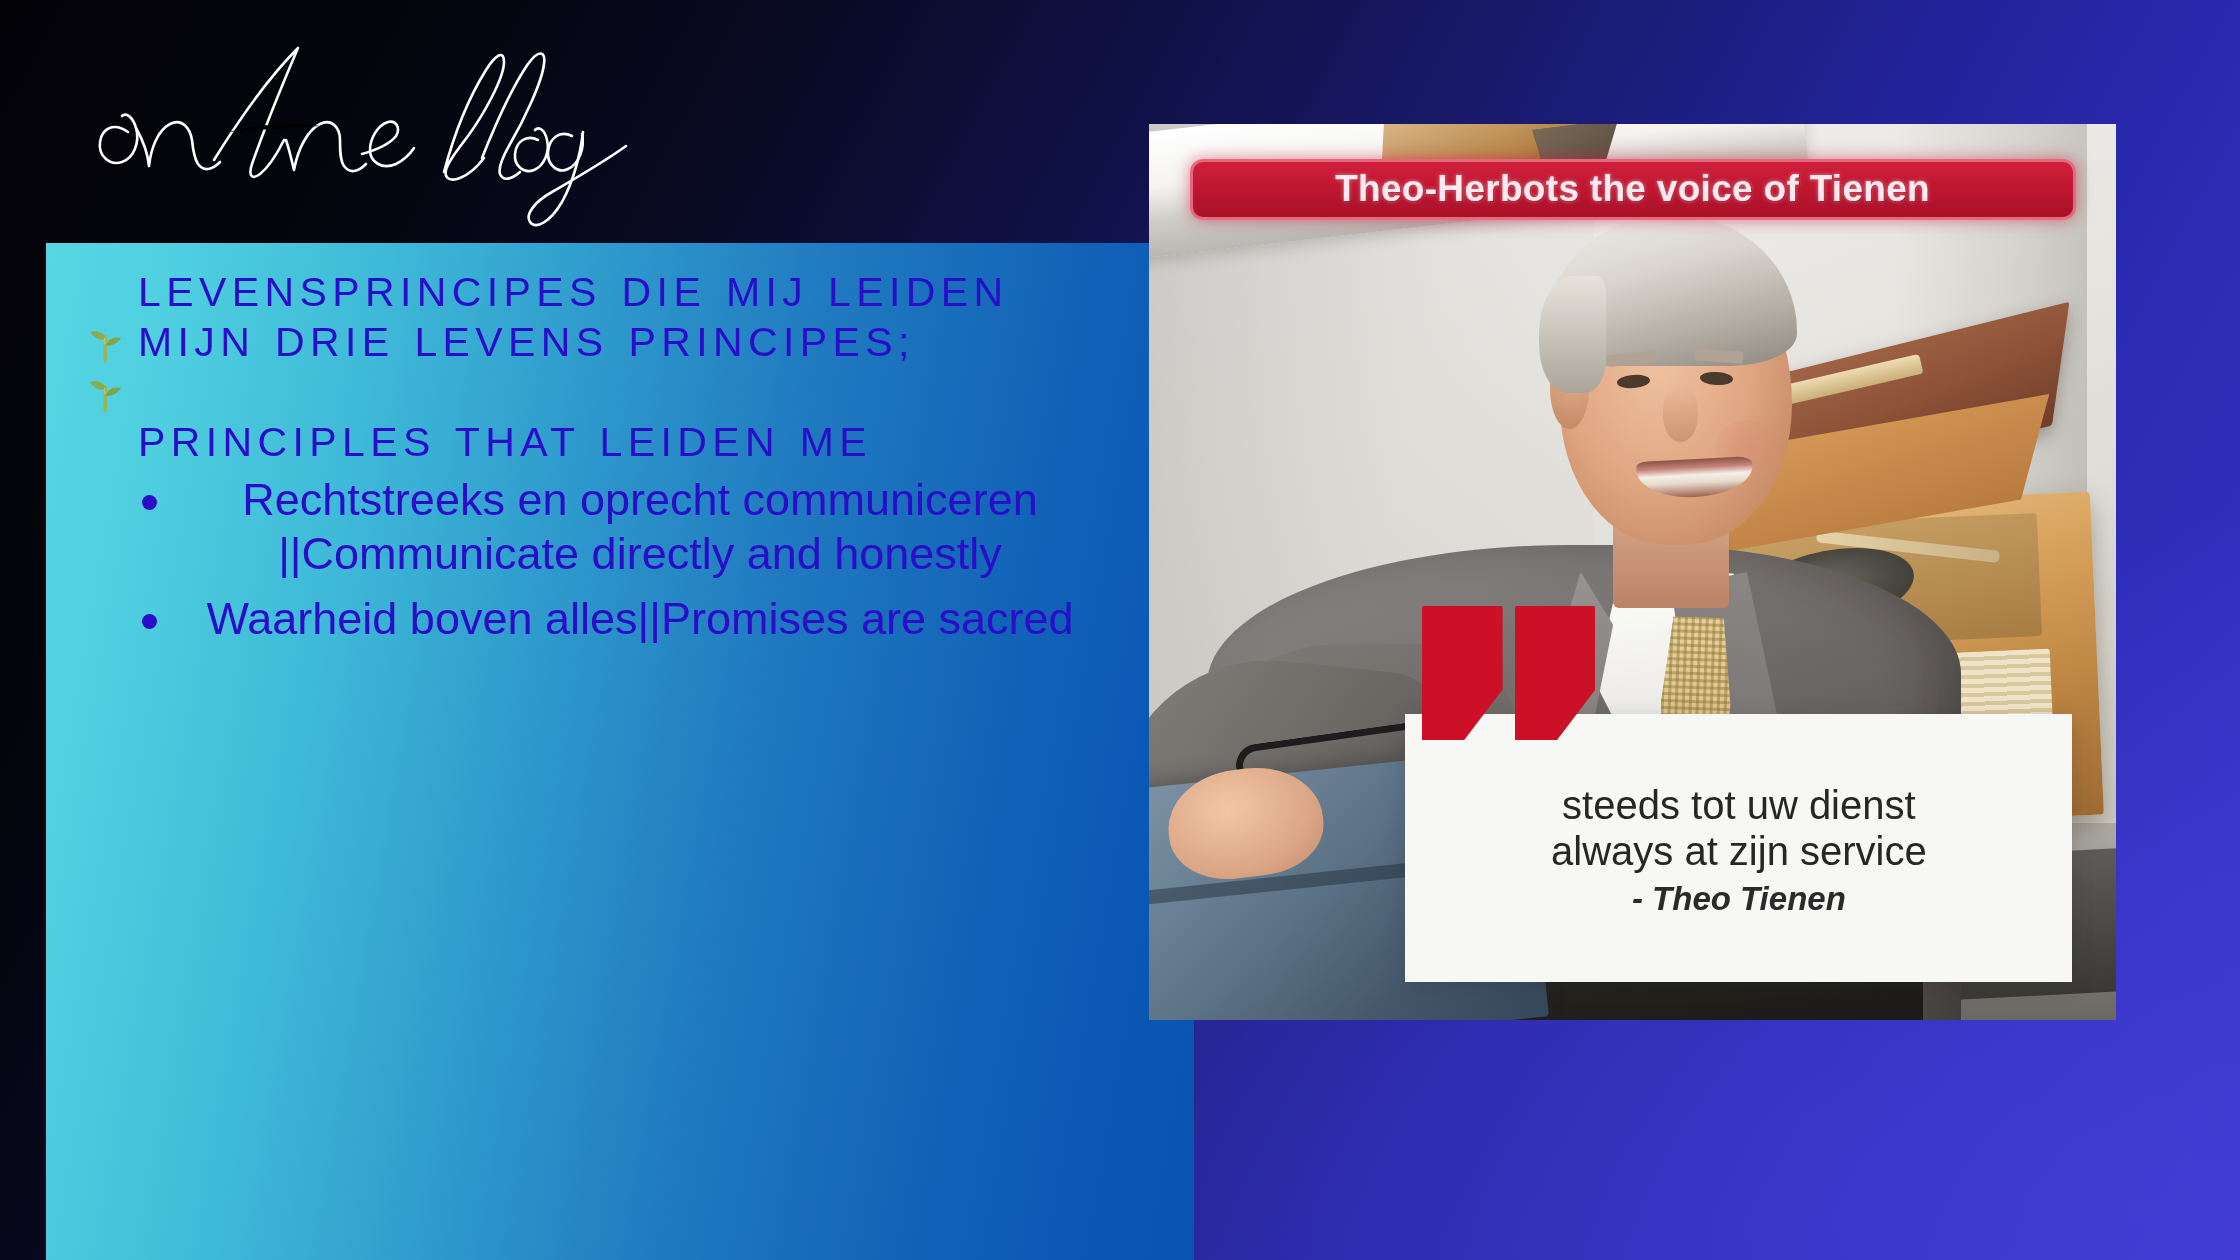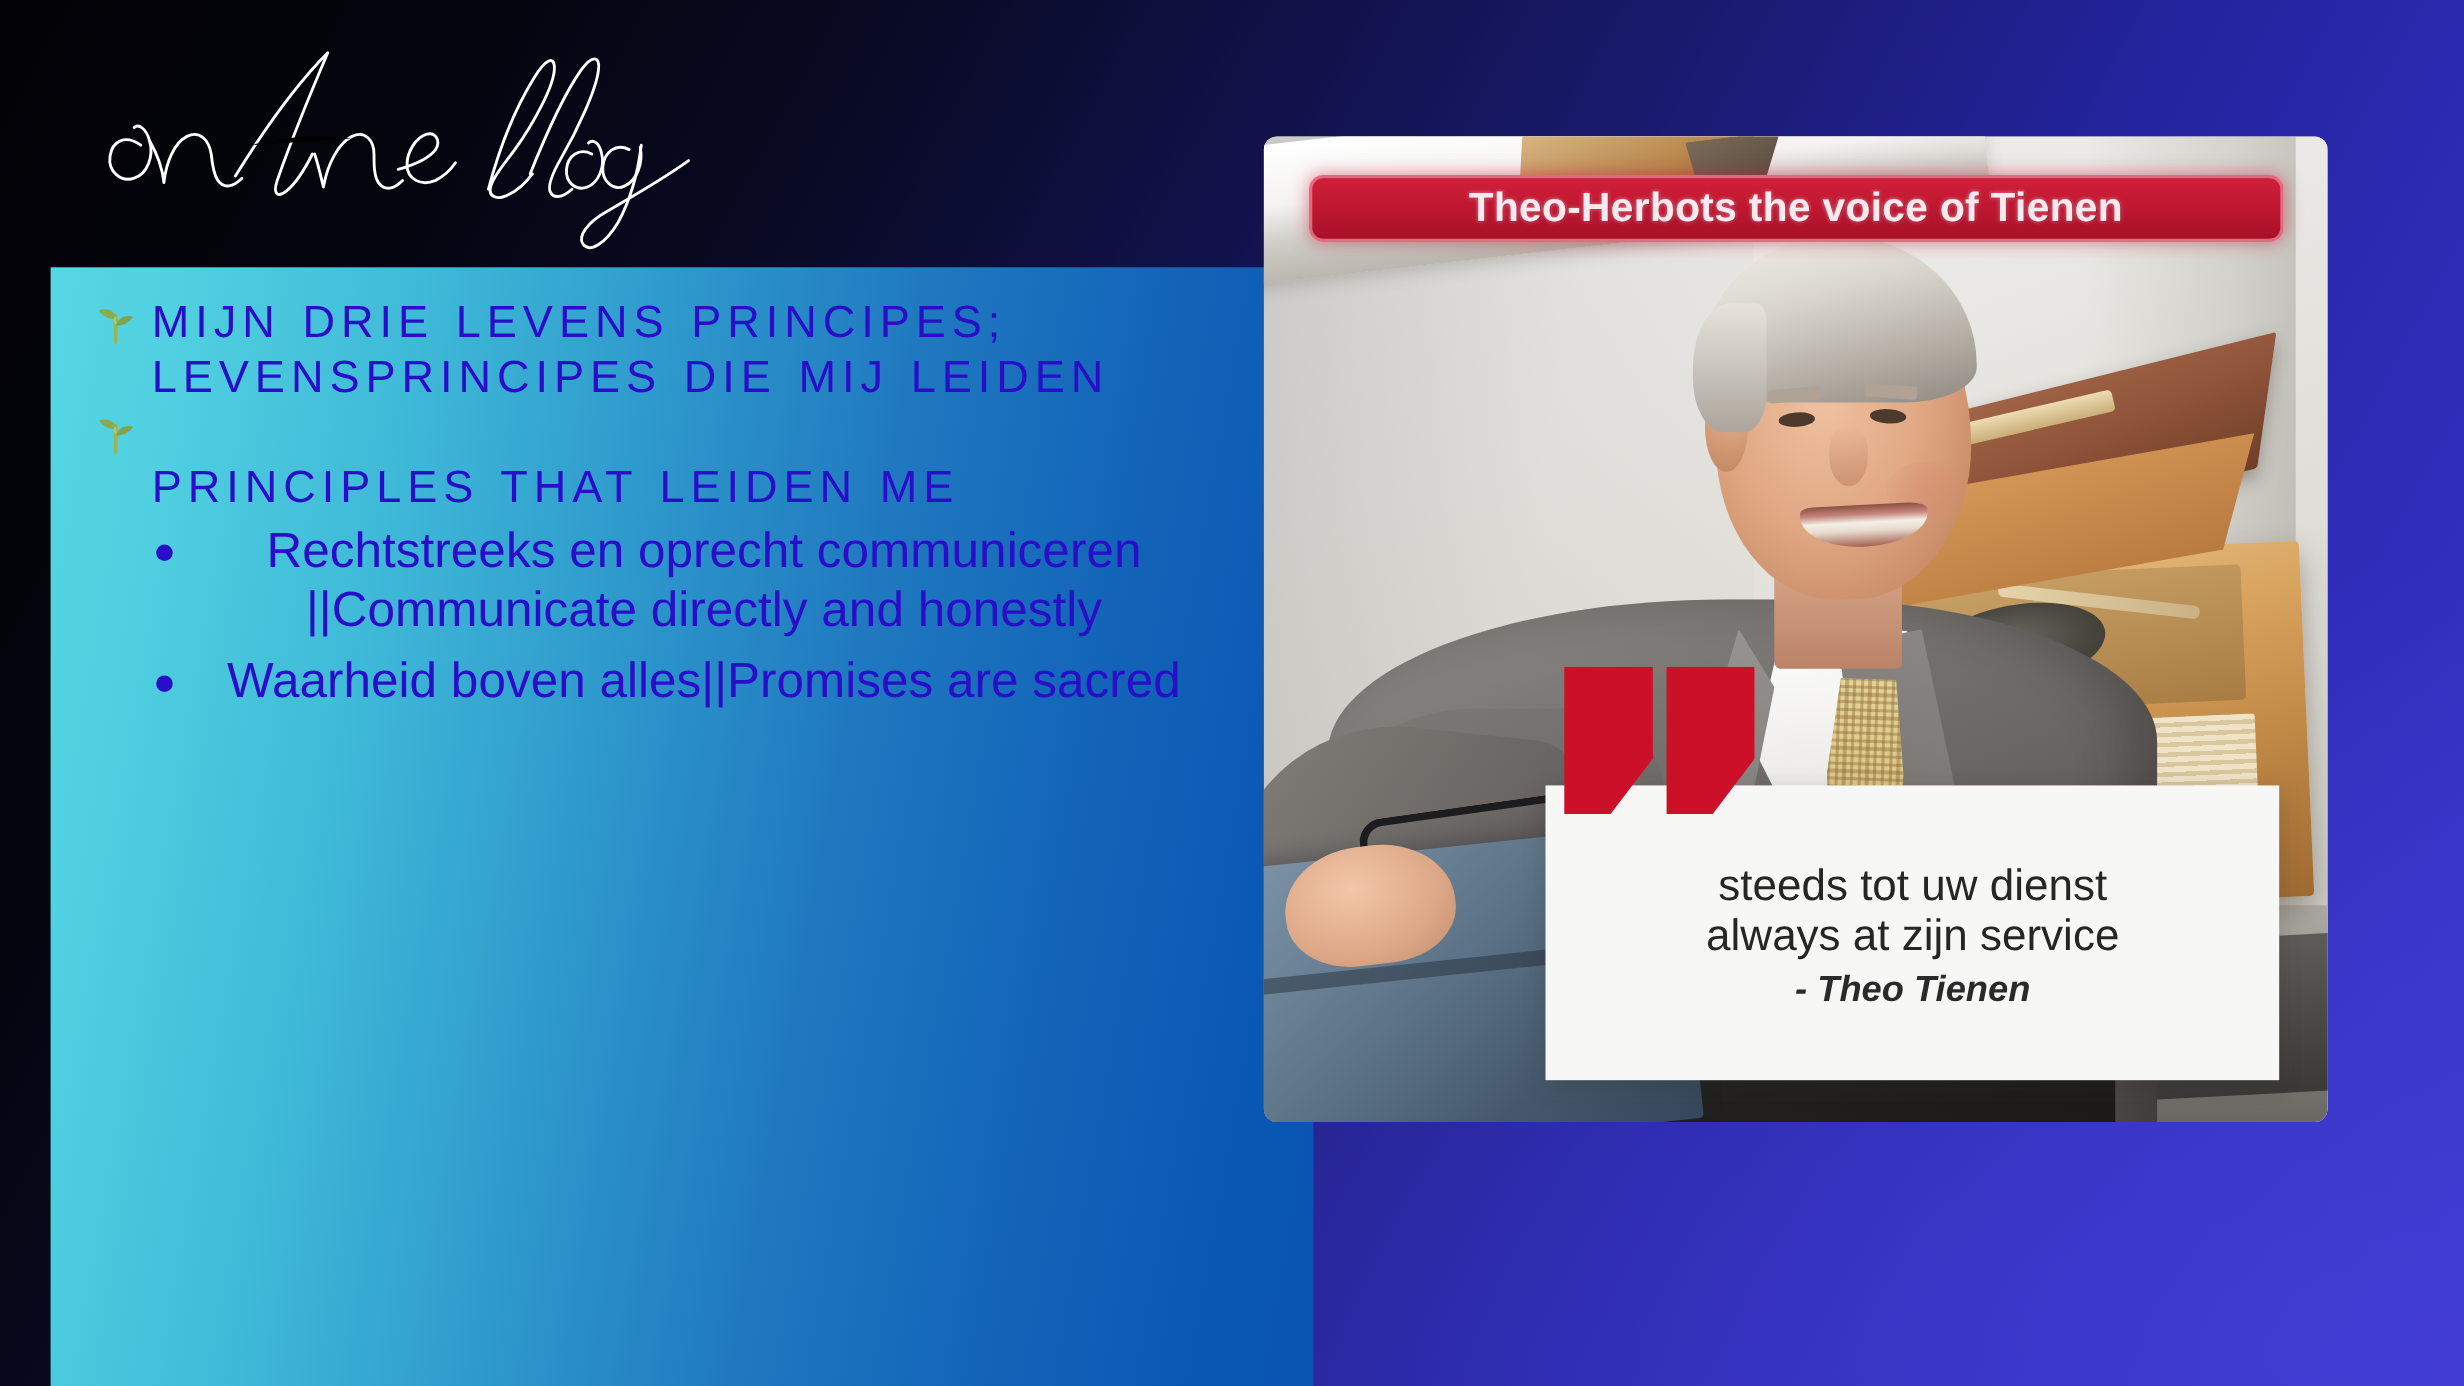--- a/index.html
+++ b/index.html
@@ -144,7 +144,6 @@
     height: 896px;
     overflow: hidden;
     background: #d9d8d4;
-    border-radius: 12px;
   }
   #photo-scene { position: absolute; inset: 0; overflow: hidden; }
 

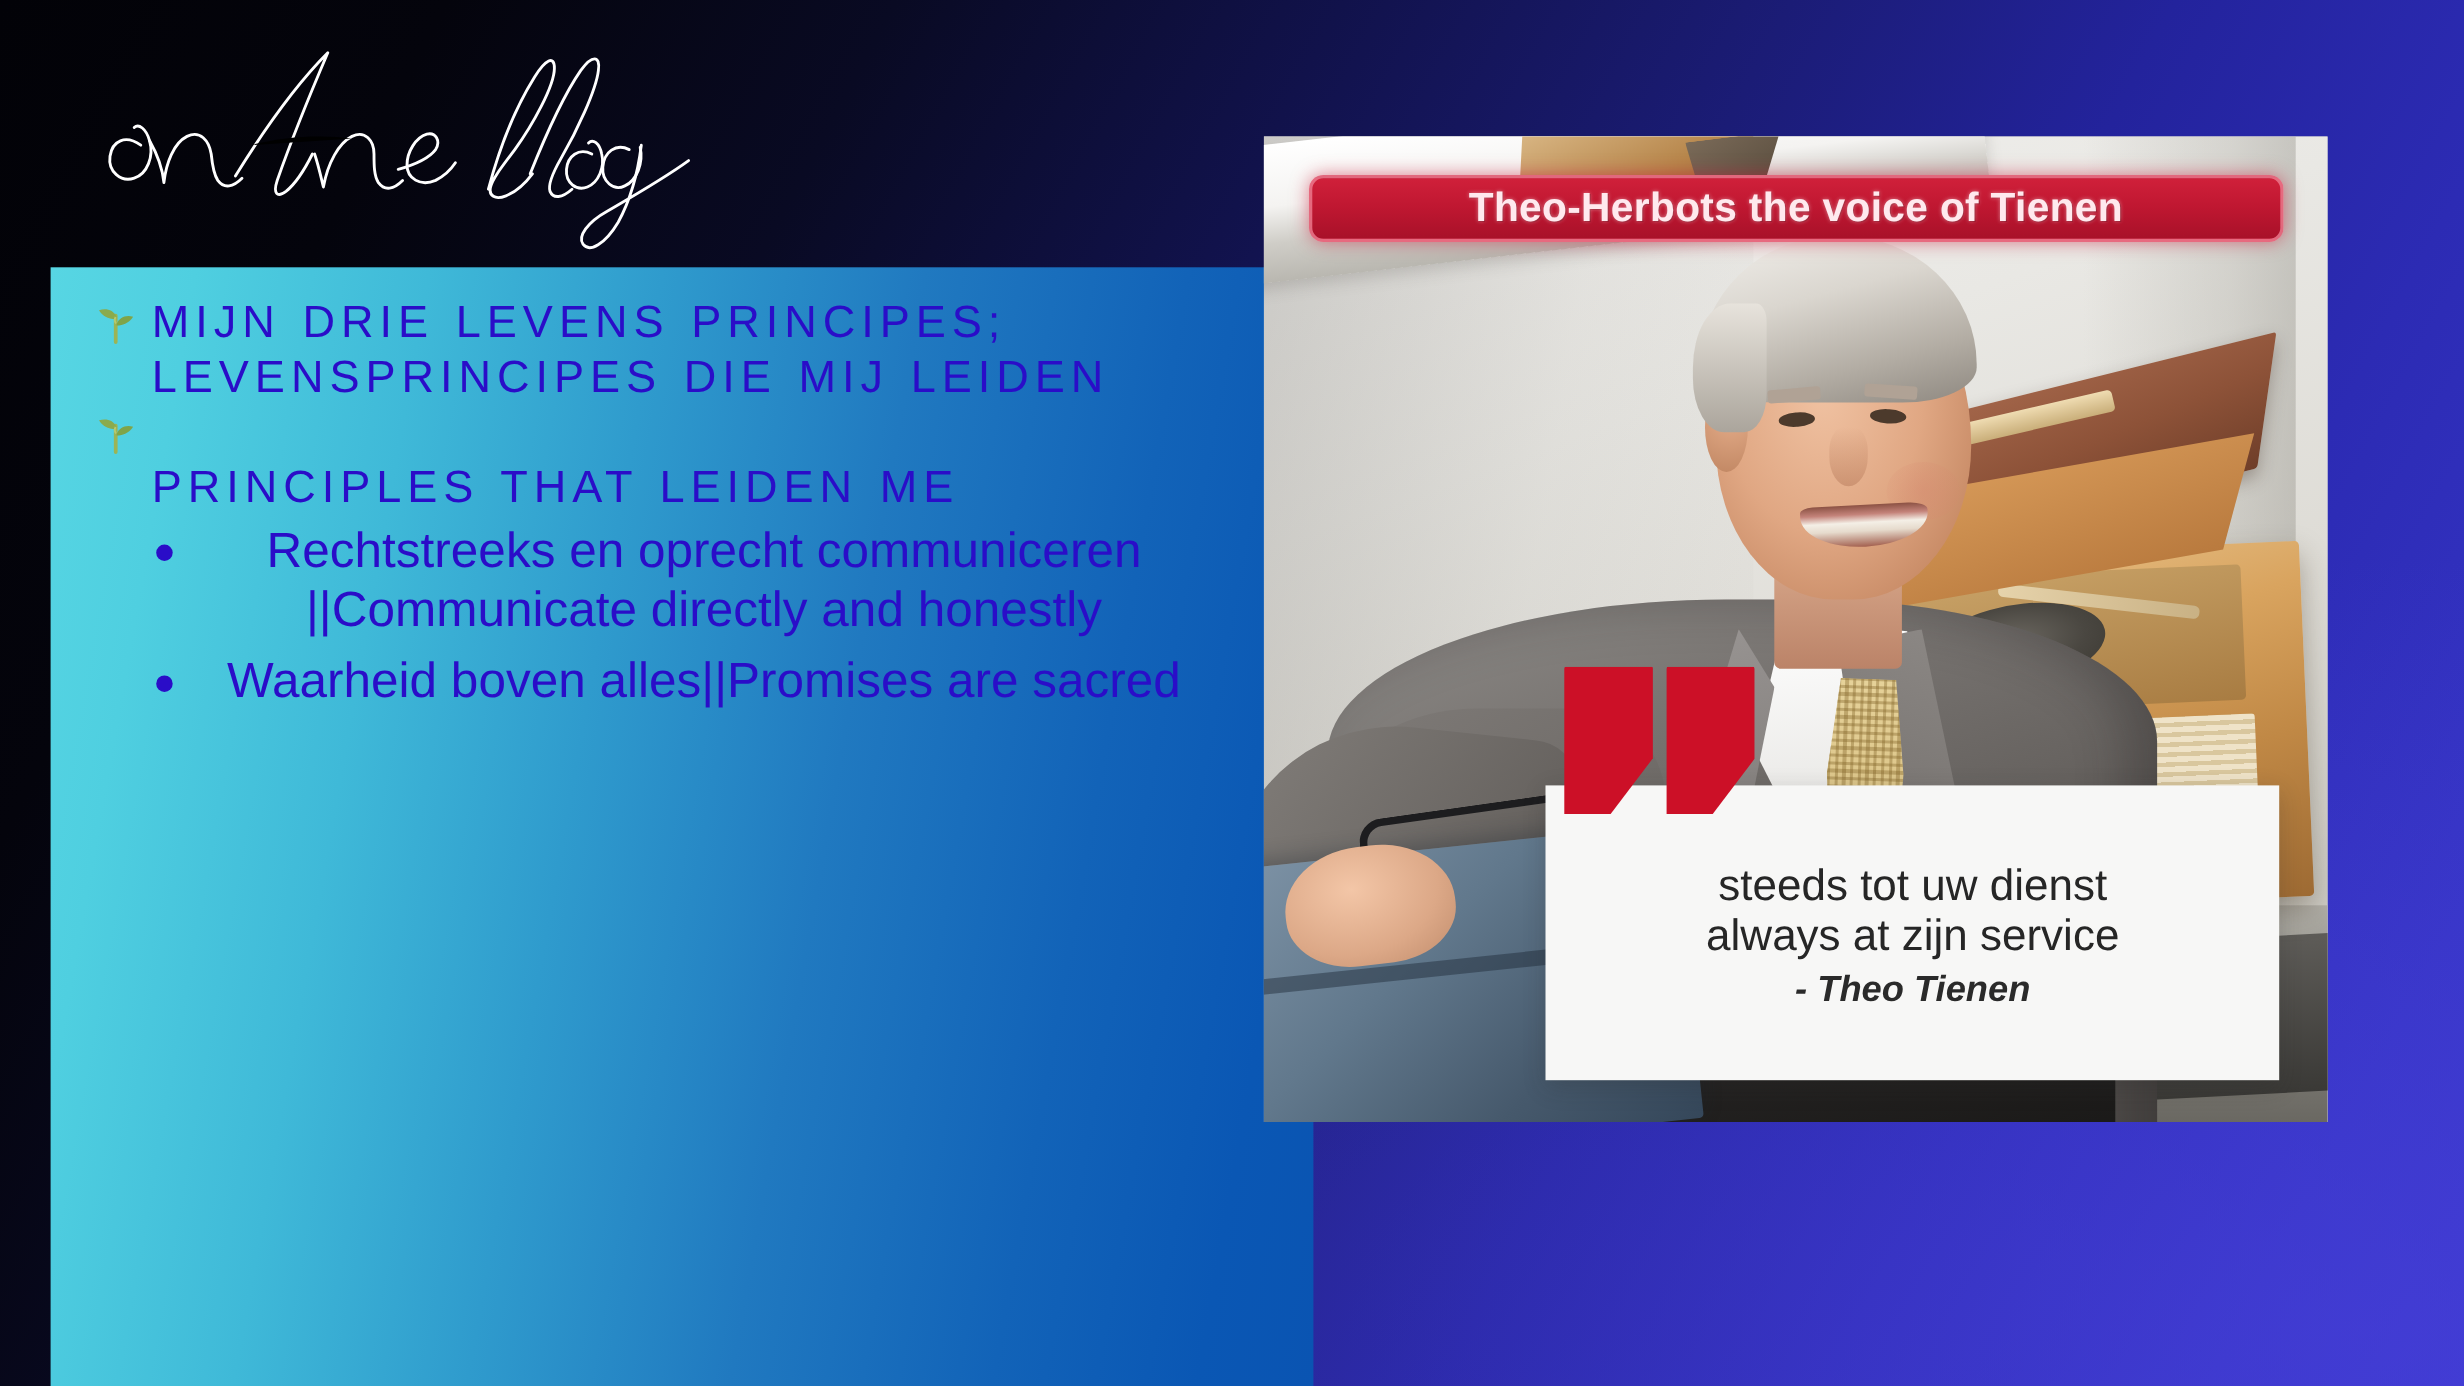--- a/index.html
+++ b/index.html
@@ -467,6 +467,7 @@
     <div class="panel-inner">
 
       <div id="heading-block">
+        <span class="heading-line">LEVENSPRINCIPES DIE MIJ LEIDEN</span>
         <span class="heading-line">
           <span class="seedling">
             <svg viewBox="0 0 40 40" aria-hidden="true">
@@ -477,7 +478,6 @@
             </svg>
           </span><span>MIJN DRIE LEVENS PRINCIPES;</span>
         </span>
-        <span class="heading-line">LEVENSPRINCIPES DIE MIJ LEIDEN</span>
         <span class="heading-line">
           <span class="seedling">
             <svg viewBox="0 0 40 40" aria-hidden="true">

